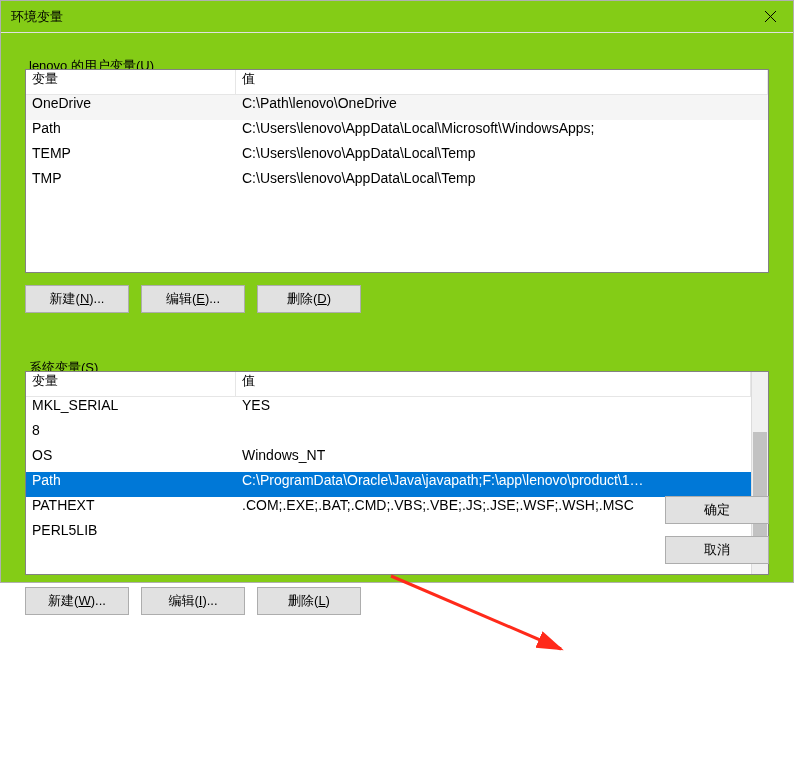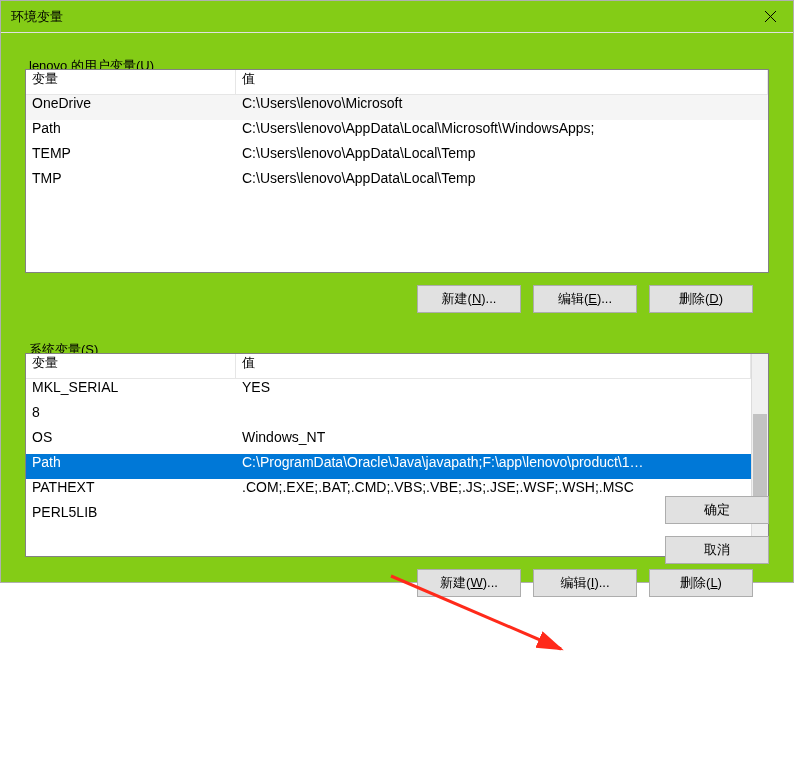--- a/index.html
+++ b/index.html
@@ -145,7 +145,7 @@
         </div>
         <div class="lb-row alt">
           <div class="col col-name">OneDrive</div>
-          <div class="col col-value">C:\Users\lenovo\Microsoft</div>
+          <div class="col col-value">C:\Path\lenovo\OneDrive</div>
         </div>
         <div class="lb-row">
           <div class="col col-name">Path</div>

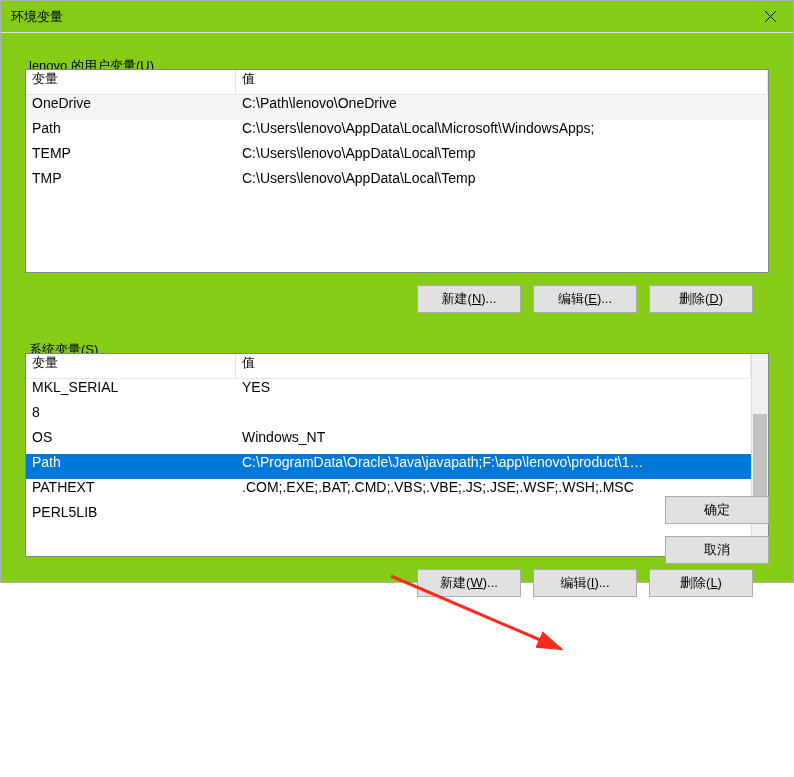--- a/index.html
+++ b/index.html
@@ -89,7 +89,6 @@
   .lb-row.selected { background: #0078d7; color: #fff; }
   .button-row {
     display: flex;
-    justify-content: flex-end;
     gap: 12px;
     padding: 12px 16px 4px 0;
   }

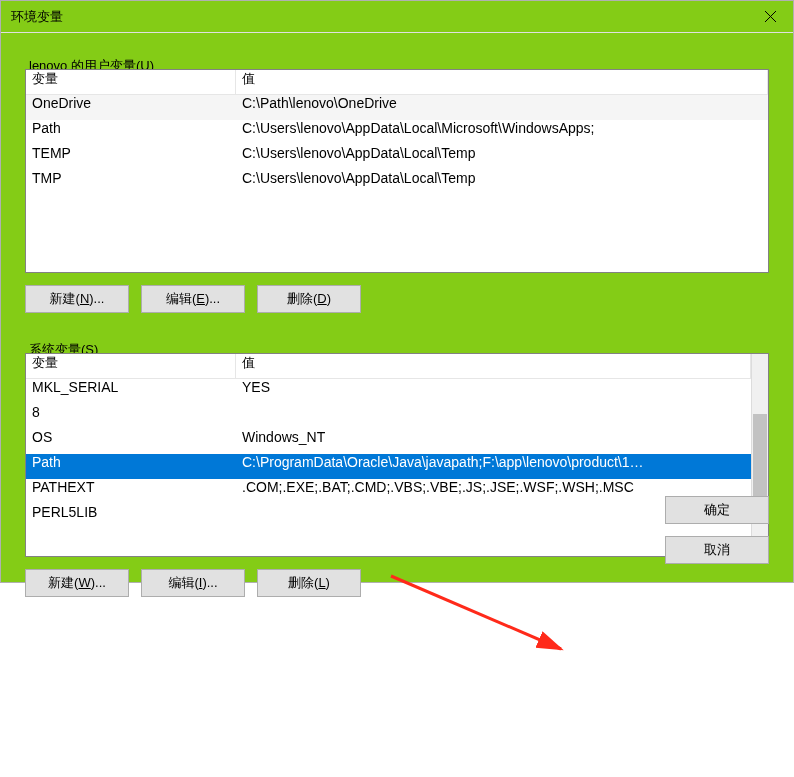--- a/index.html
+++ b/index.html
@@ -103,7 +103,7 @@
     padding: 0;
   }
   button.win u { text-decoration: underline; }
-  .sys-group { margin-top: 18px; }
+  .sys-group { margin-top: 36px; }
   .footer {
     position: absolute;
     right: 24px; bottom: 18px;

